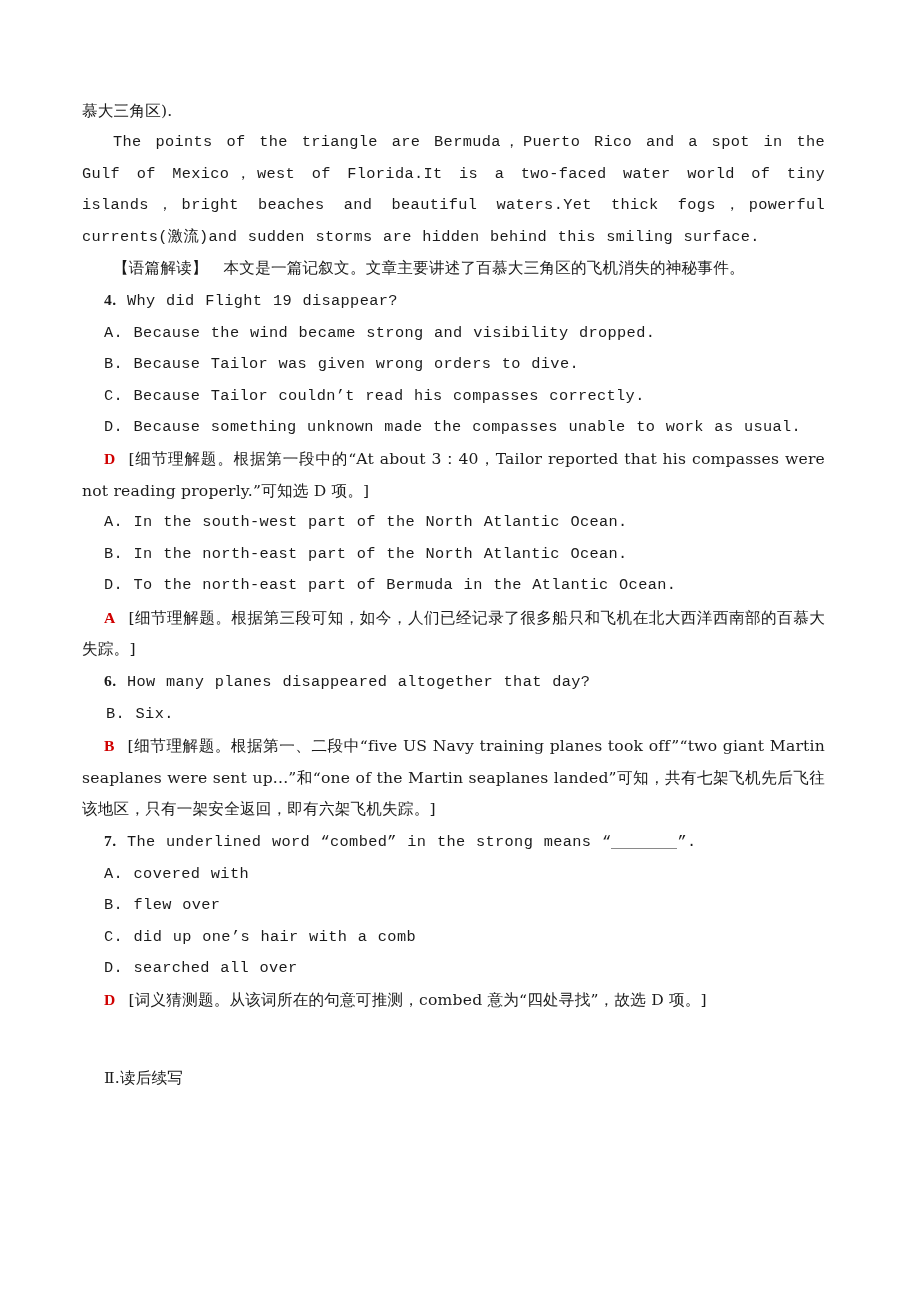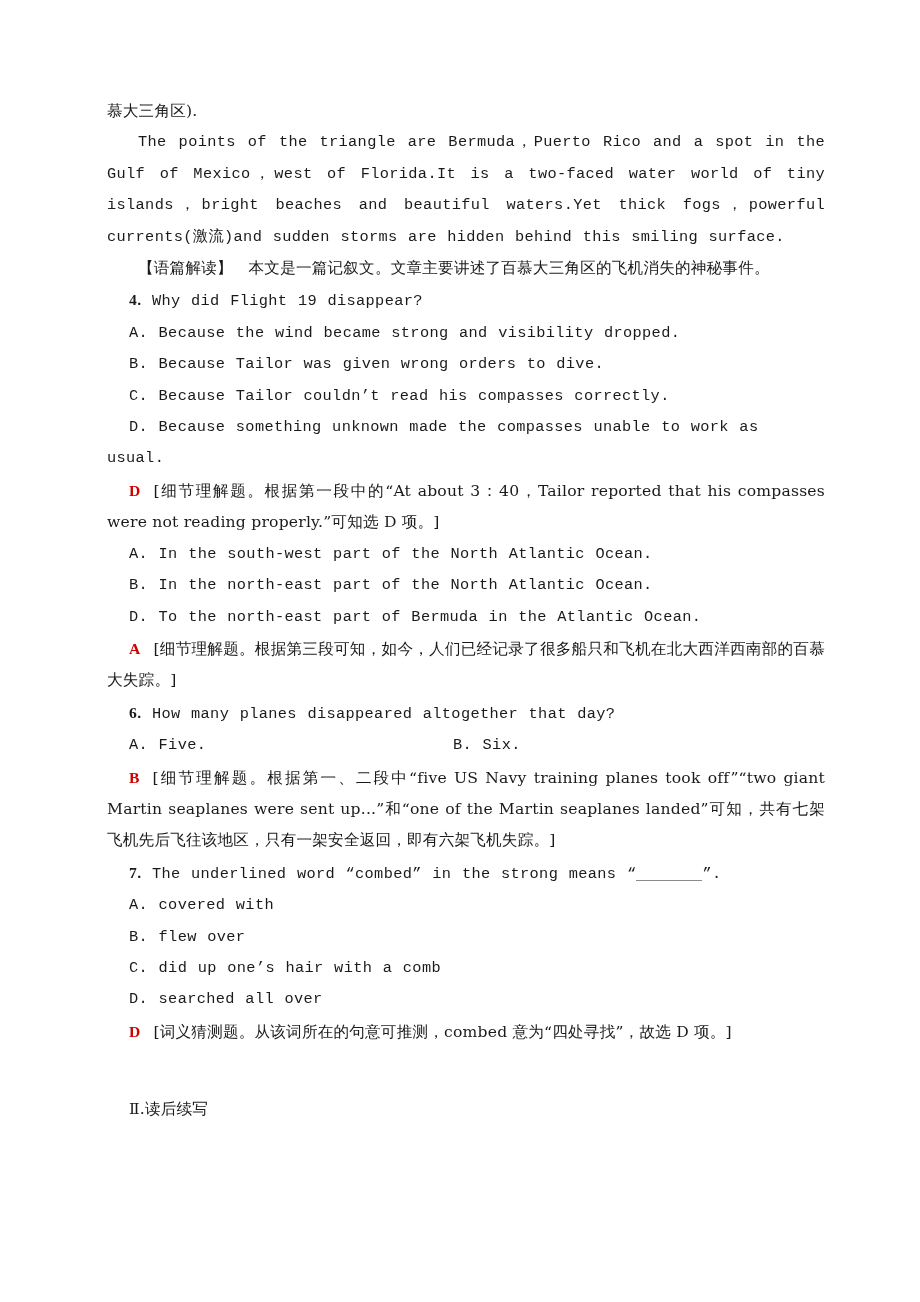--- a/index.html
+++ b/index.html
@@ -22,7 +22,7 @@
     width: 920px;
     height: 1302px;
     box-sizing: border-box;
-    padding: 96px 95px 0 107px;
+    padding: 96px 95px 0 82px;
   }
   
   .ln {

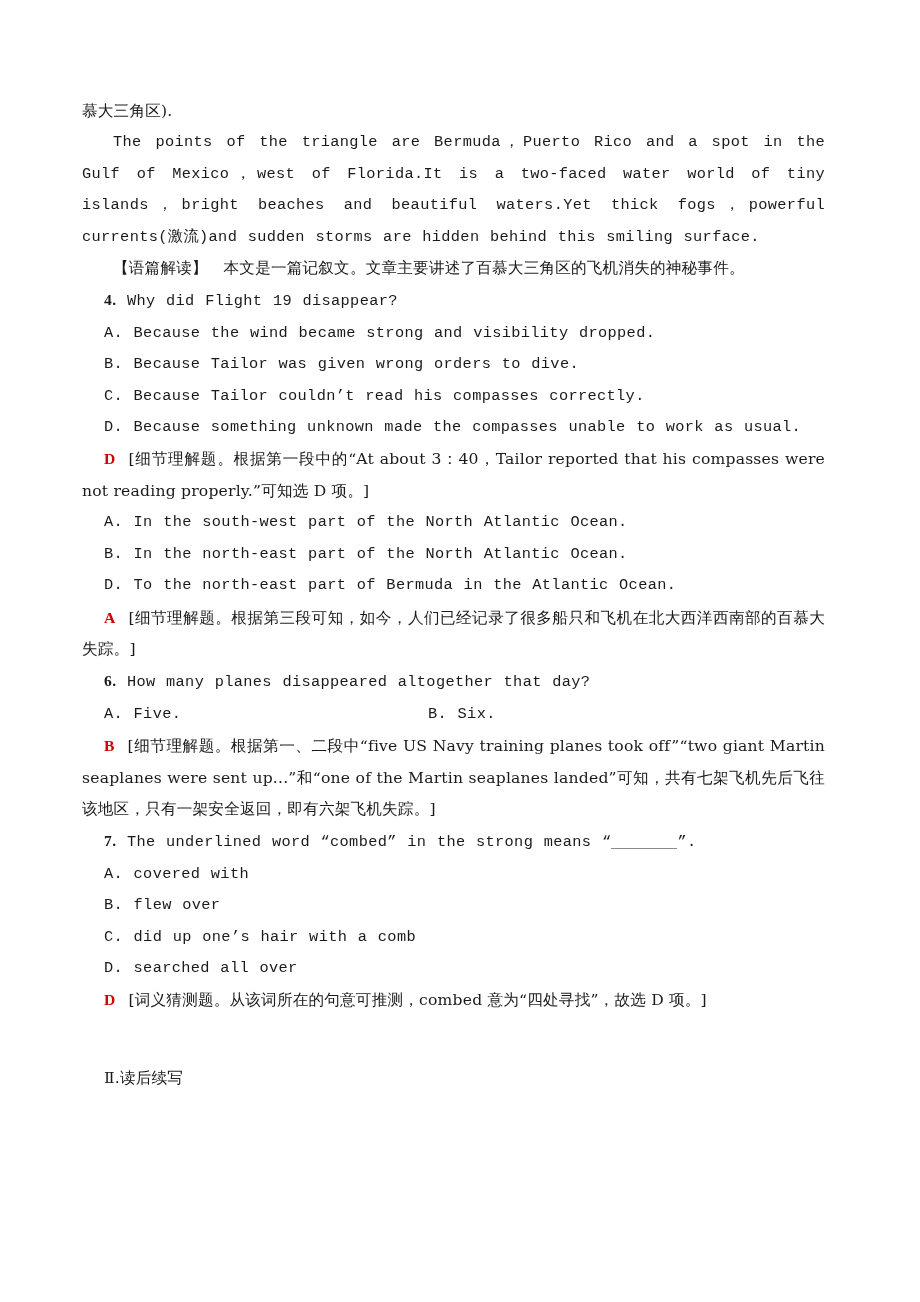--- a/index.html
+++ b/index.html
@@ -108,7 +108,6 @@
 
   <div class="ln indent-1"><span class="qnum">6.</span> <span>How many planes disappeared altogether that day?</span></div>
   <div class="optrow">
-    <div class="col-a">A. Five.</div>
     <div class="col-b">B. Six.</div>
   </div>
   <div class="ln cn para indent-1"><span class="ans">B</span><span class="ans-gap"></span><span>[细节理解题。根据第一、二段中“five US Navy training planes took off”“two giant Martin seaplanes were sent up...”和“one of the Martin seaplanes landed”可知，共有七架飞机先后飞往该地区，只有一架安全返回，即有六架飞机失踪。]</span></div>

